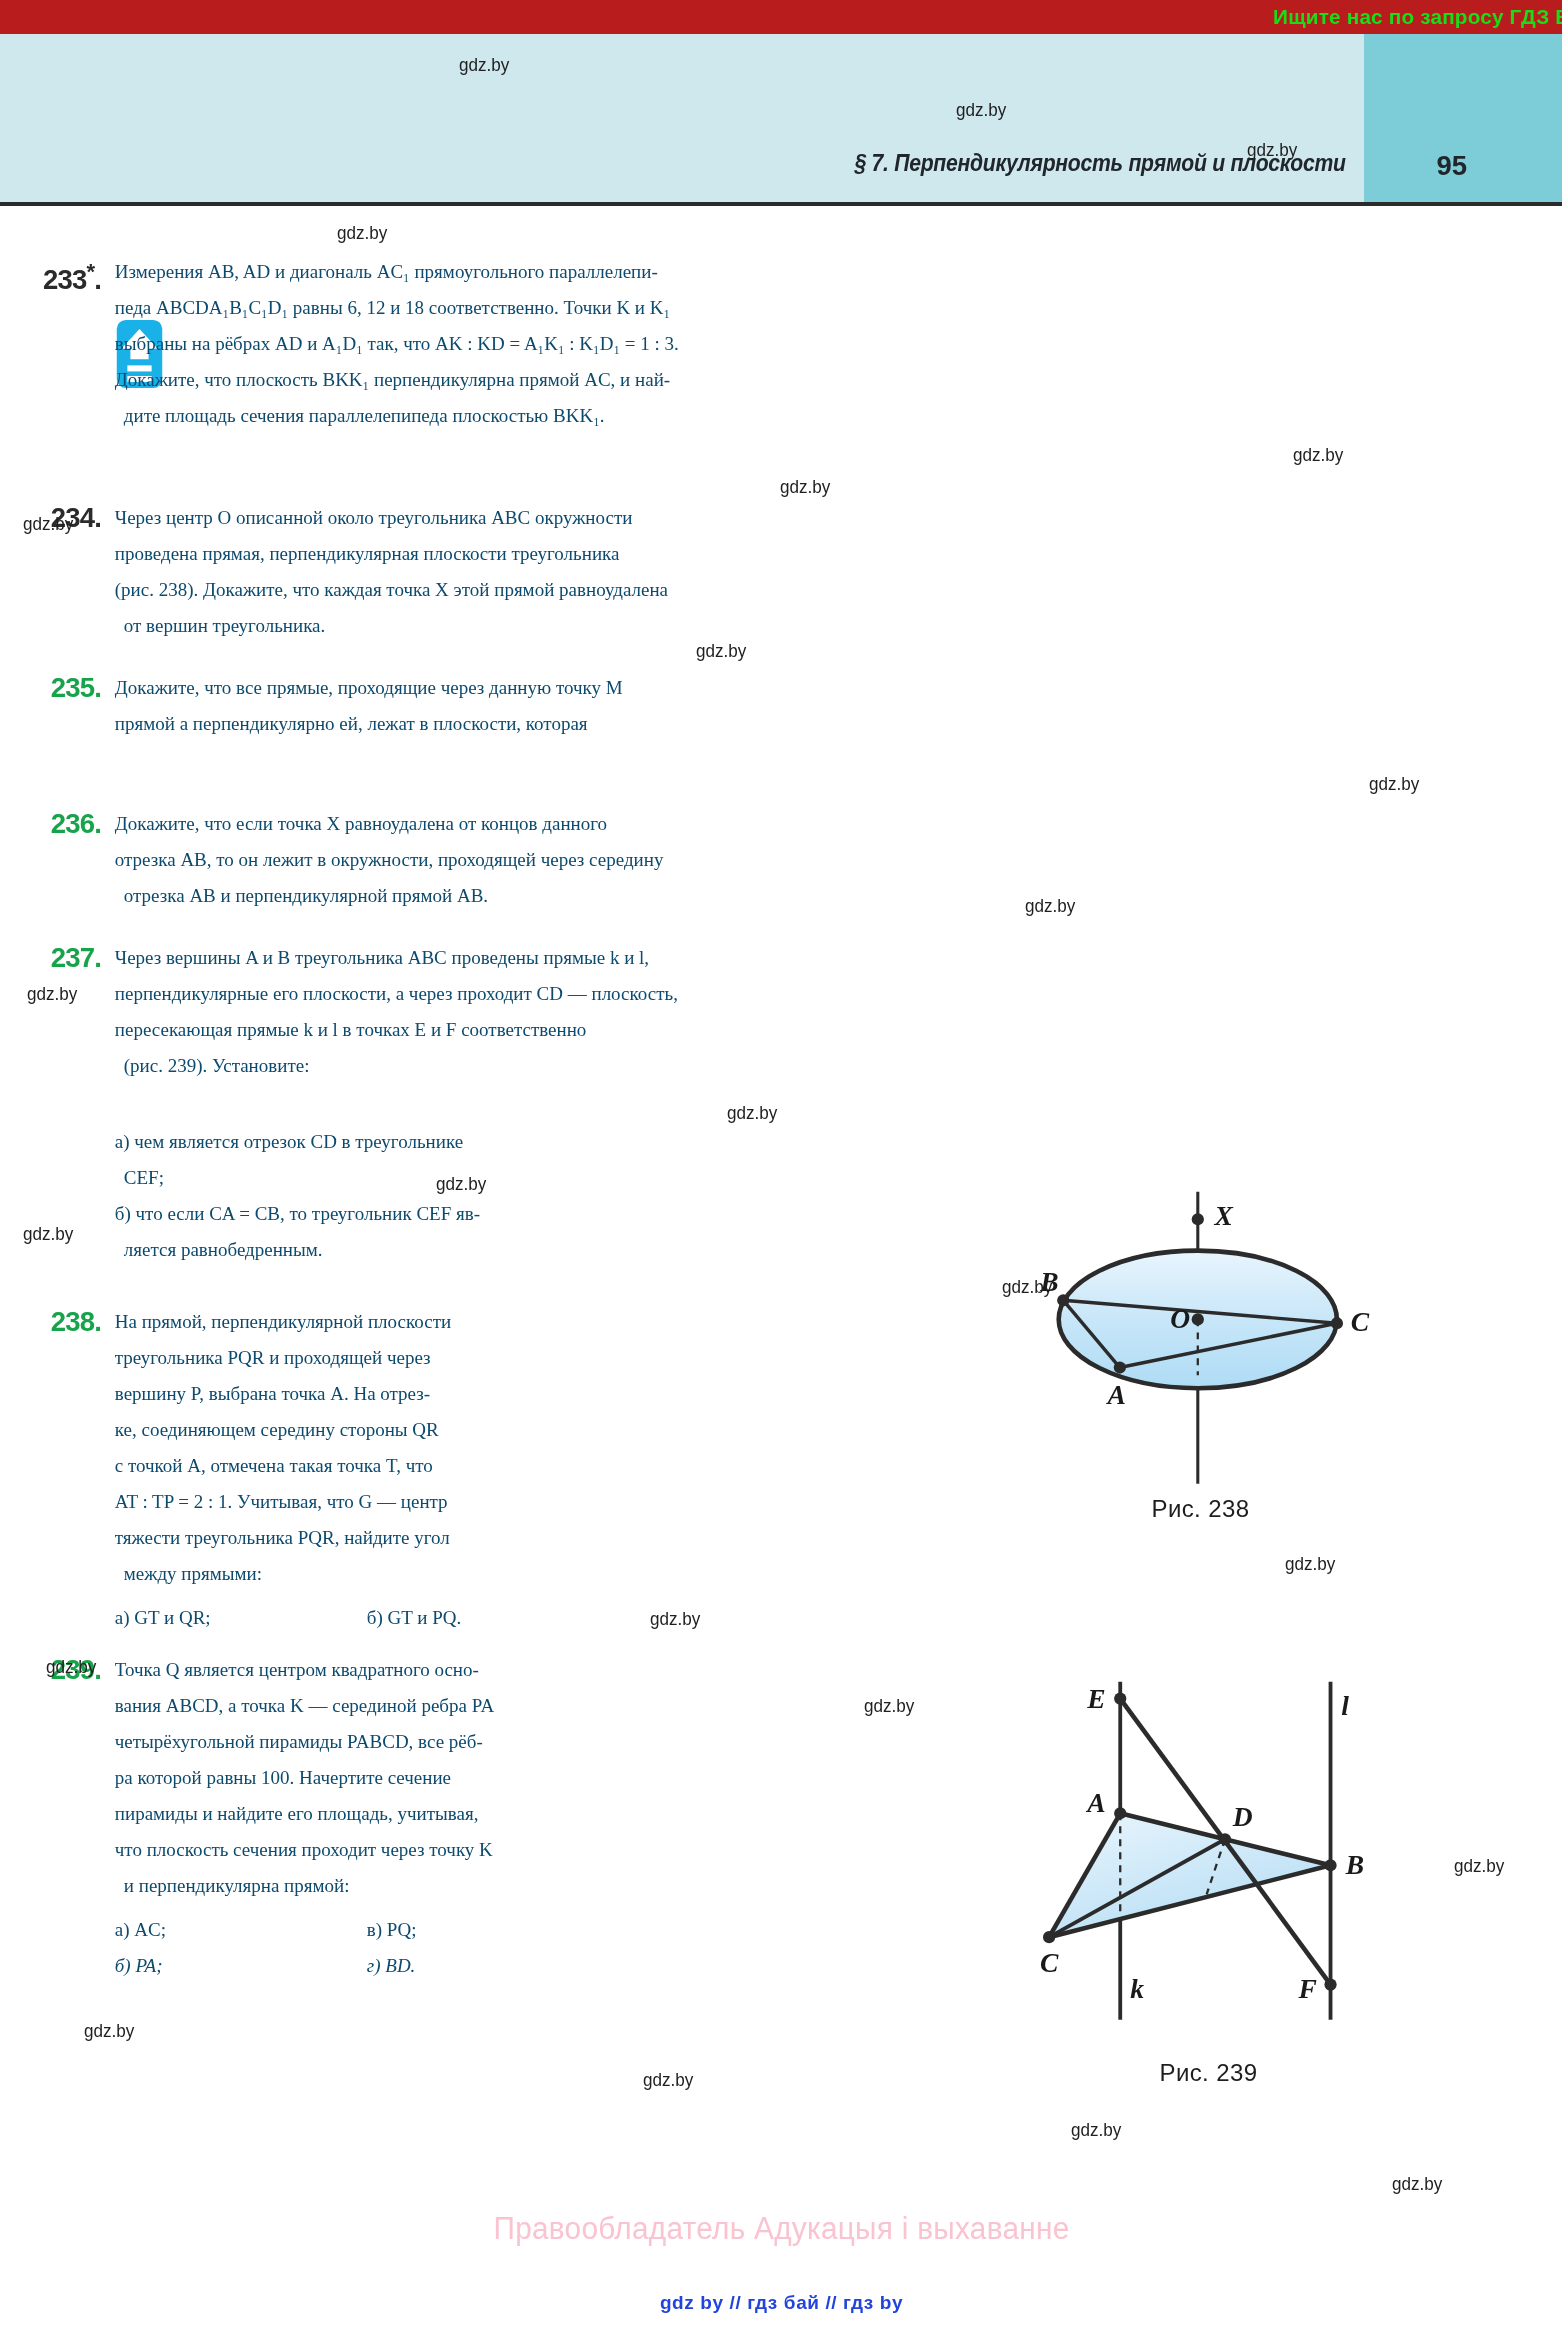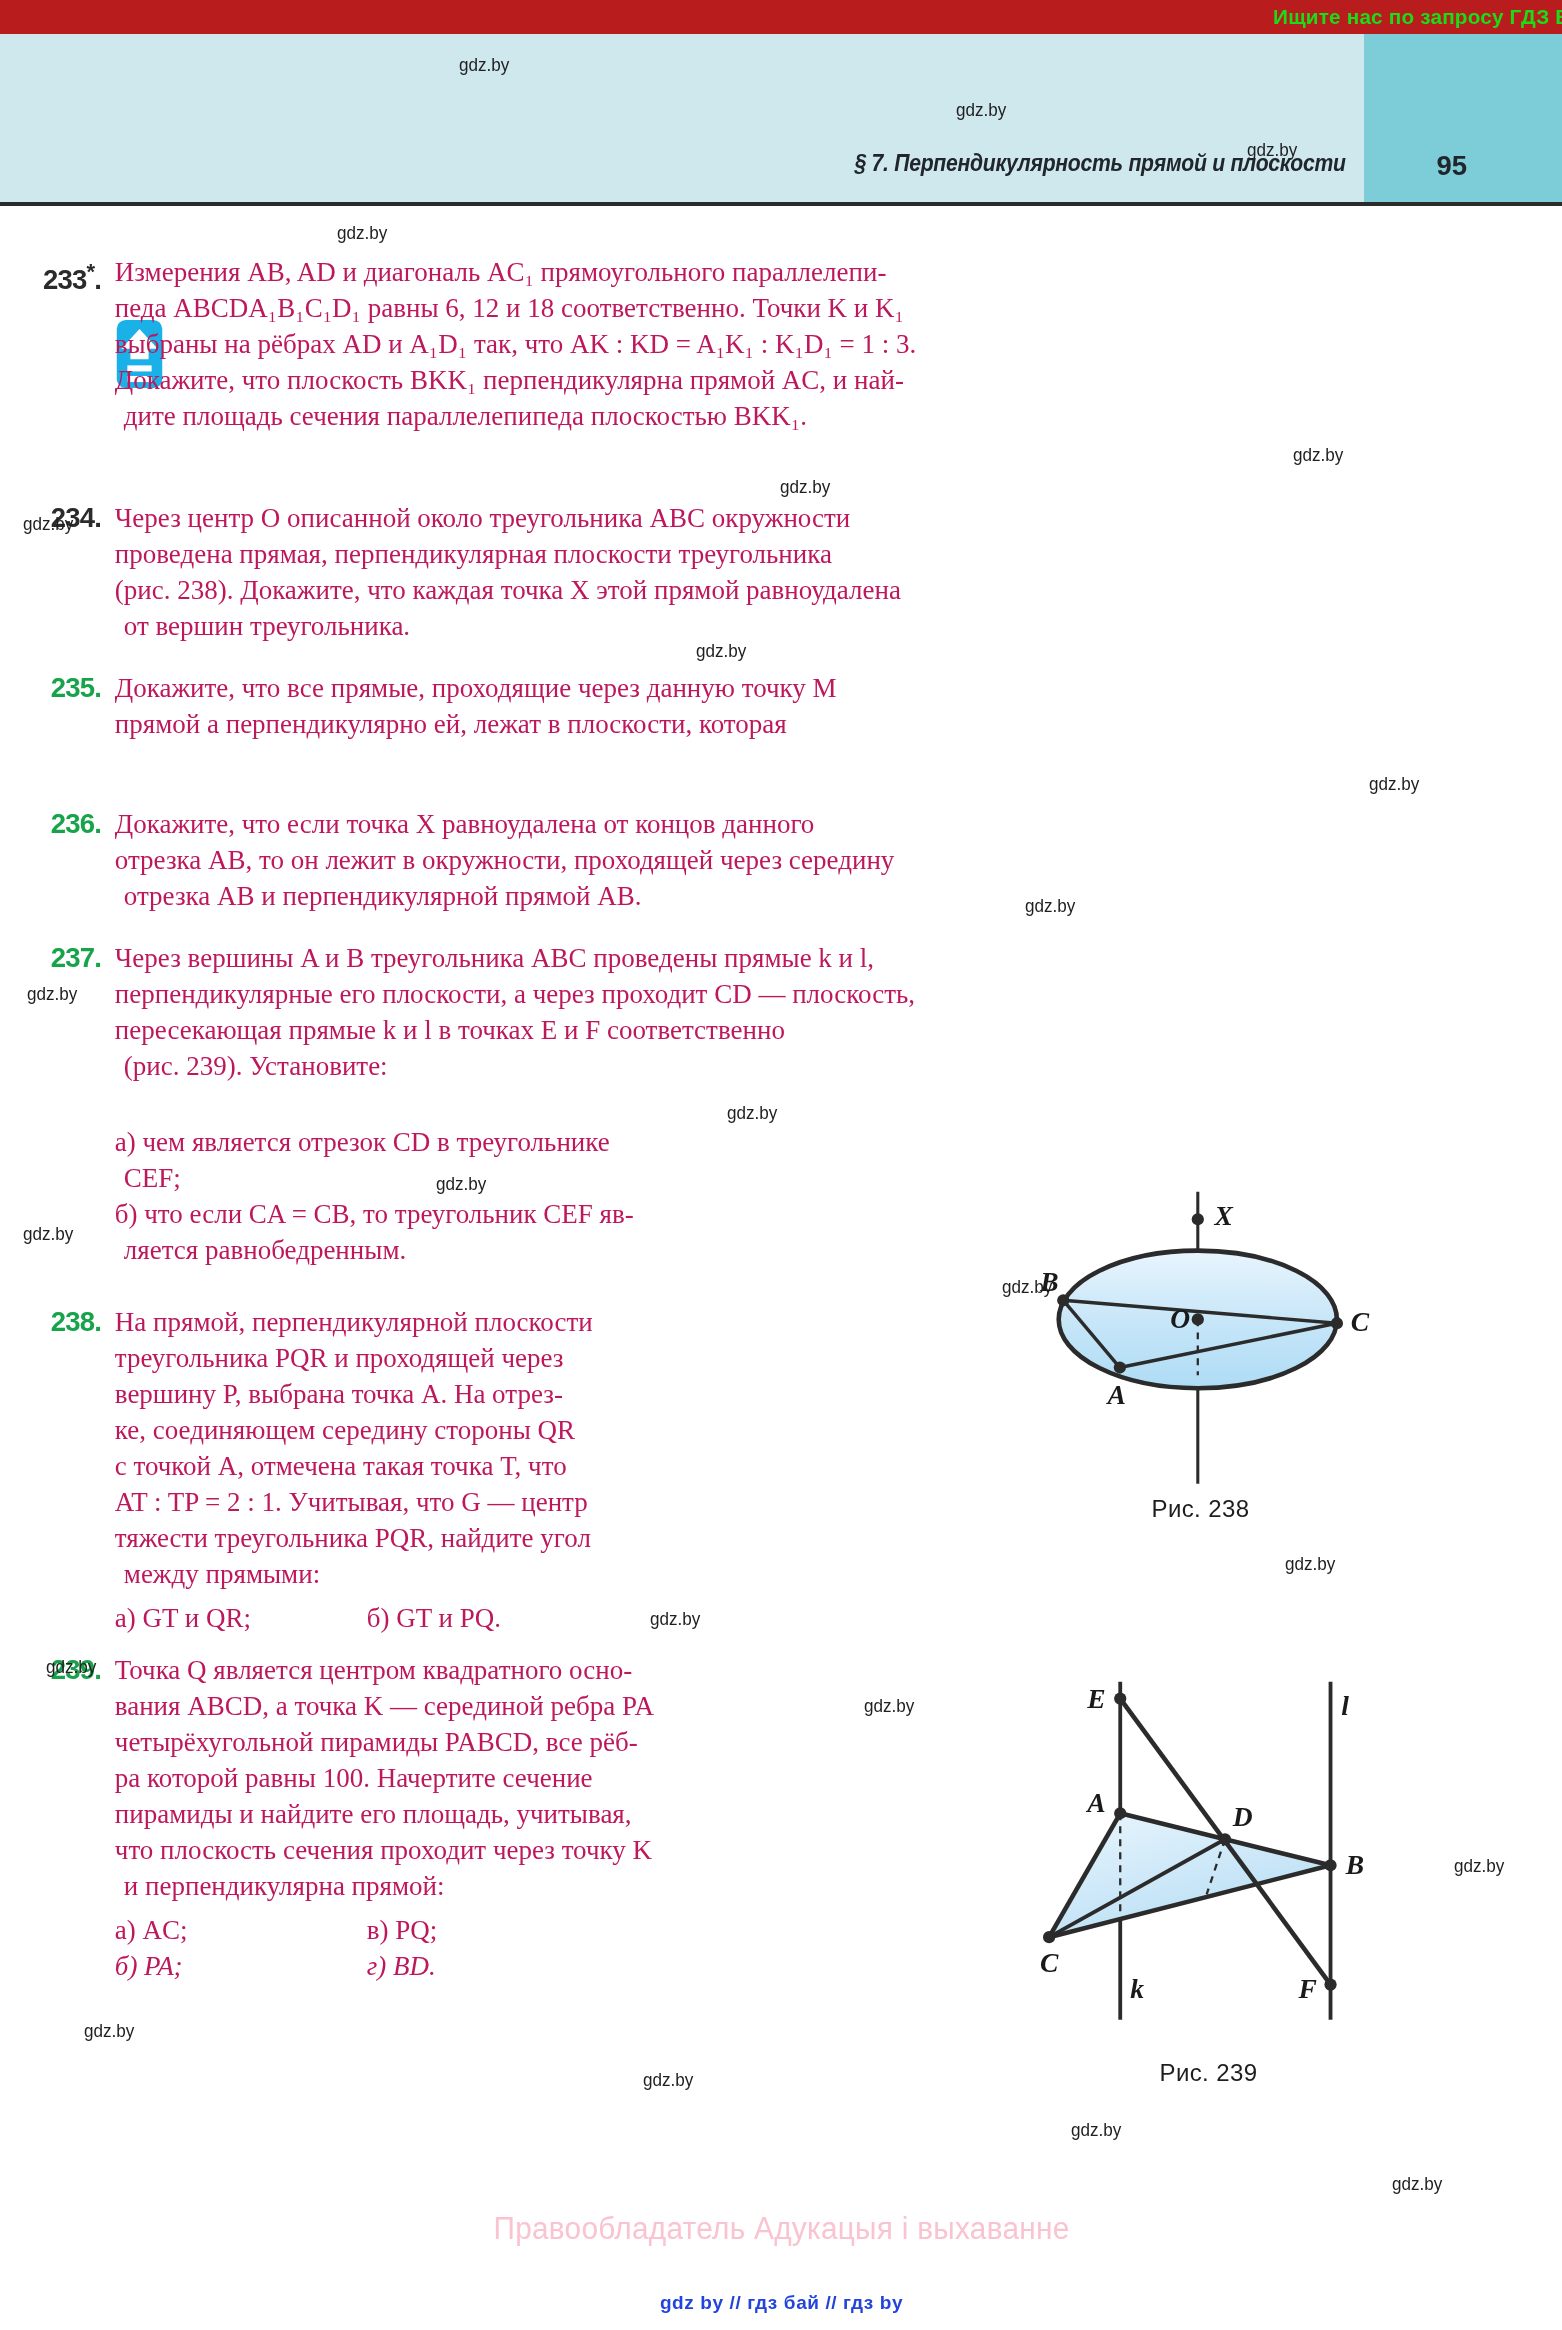--- a/index.html
+++ b/index.html
@@ -62,9 +62,9 @@
   .ex-num.dark{color:#2b2b2b;}
   .ex-body{
     font-family:"Liberation Serif", serif;
-    font-size:27px;line-height:36px;
+    font-size:19px;line-height:36px;
     text-align:justify;text-justify:inter-word;
-    color:#be185d;
+    color:#0c4a6e;
   }
   .ex-body .last{text-align:left;margin-left:9px;}
   sup.star{font-size:.8em;vertical-align:.45em;}

